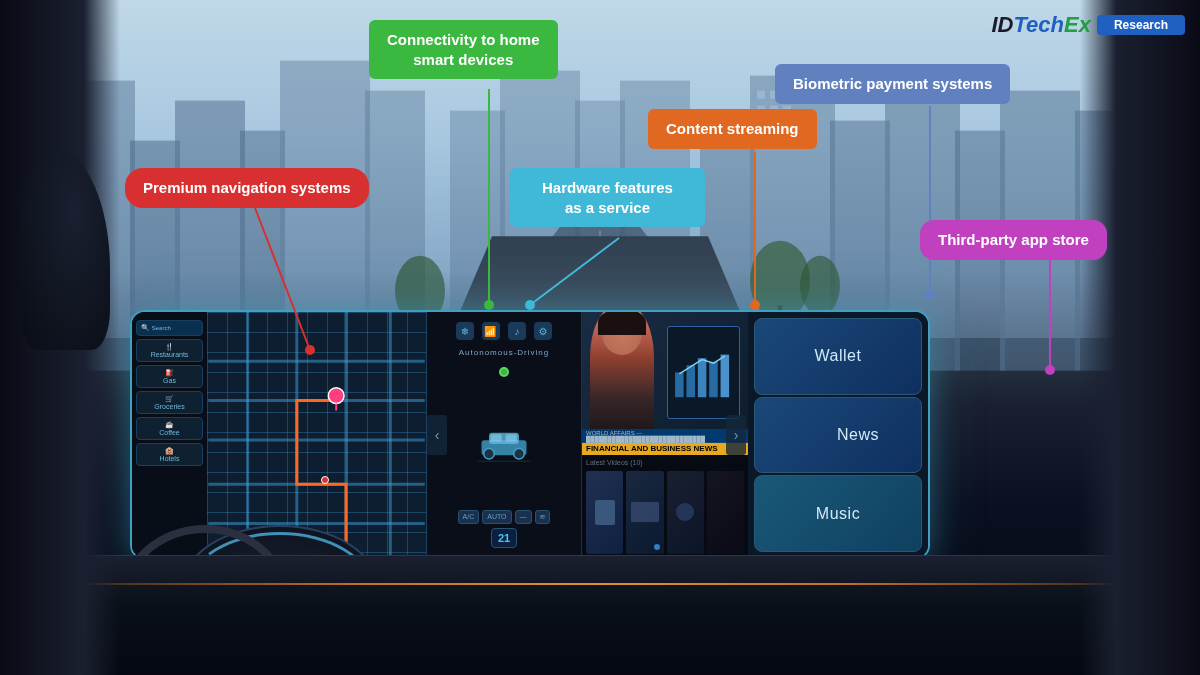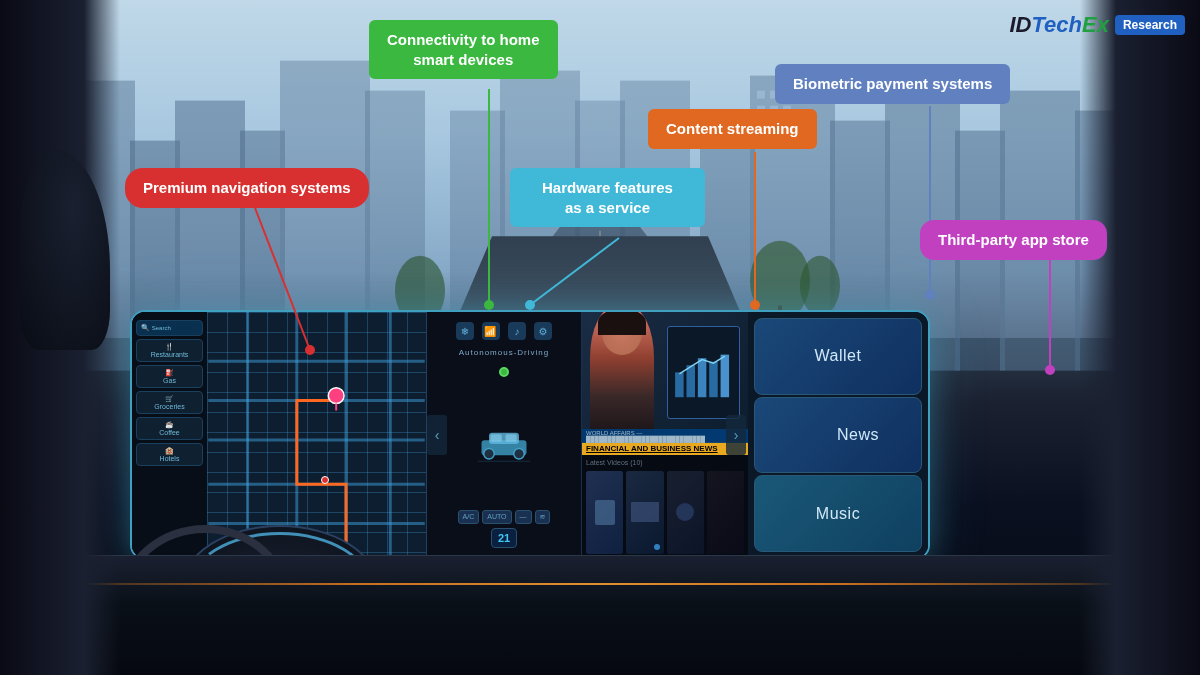--- a/index.html
+++ b/index.html
@@ -373,7 +373,7 @@
     .brand-research {
       background: #2060c0;
       color: white;
-      padding: 3px 8px;
+      padding: 3px 17px;
       border-radius: 4px;
       font-size: 12px;
       font-weight: bold;

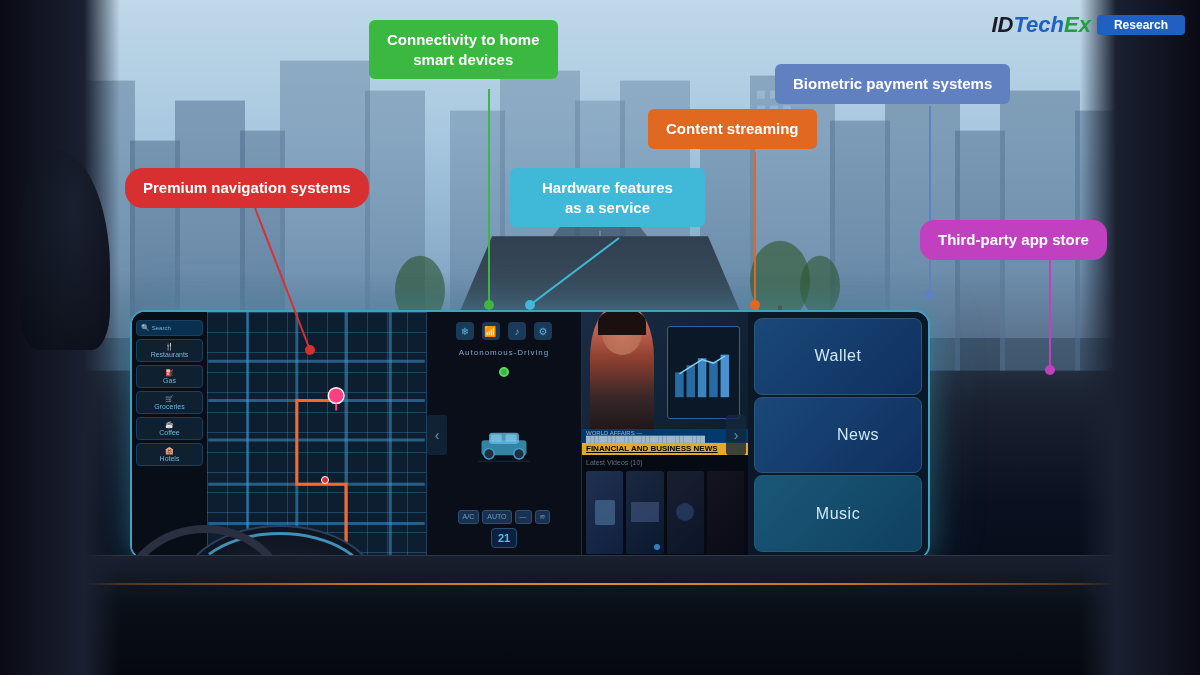--- a/index.html
+++ b/index.html
@@ -180,7 +180,6 @@
       font-size: 8px;
       font-weight: bold;
       padding: 2px 4px;
-      text-decoration: underline;
     }
 
     .news-sub {

